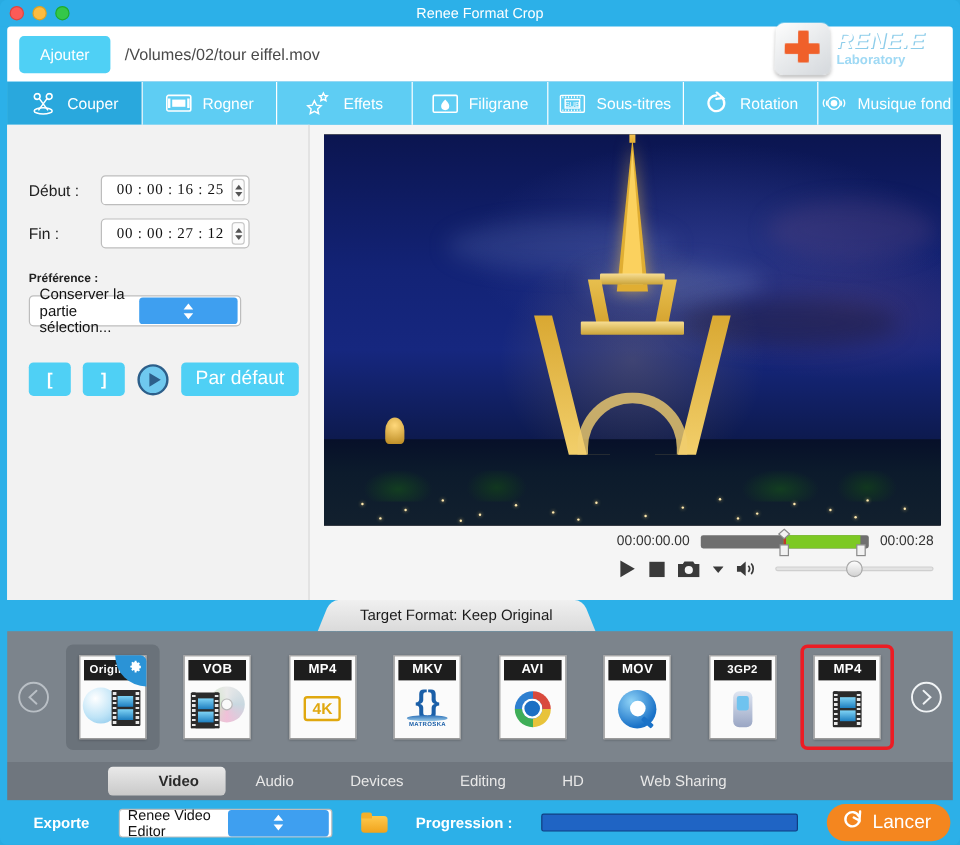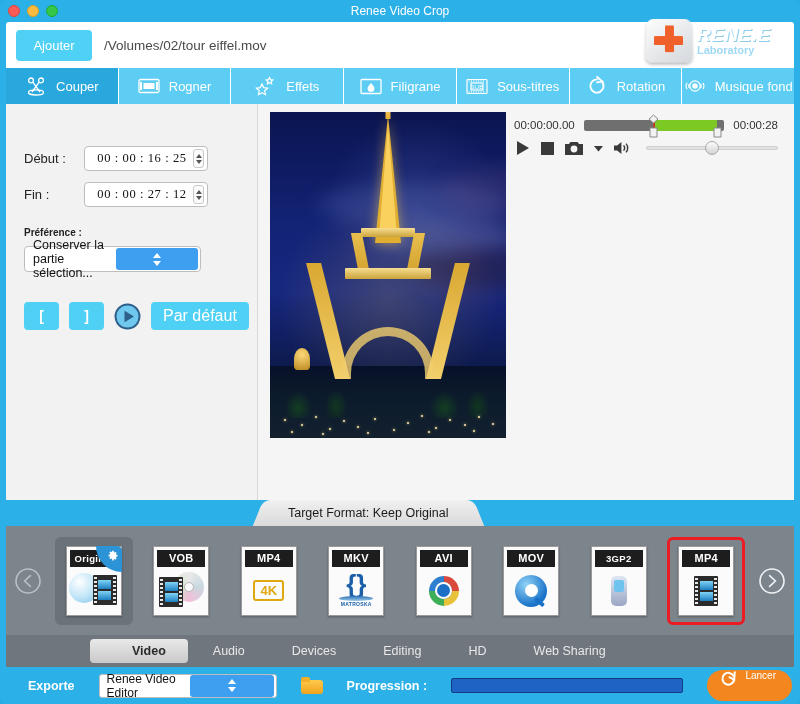--- a/index.html
+++ b/index.html
@@ -292,7 +292,7 @@
       <div class="light l-yel"></div>
       <div class="light l-grn"></div>
     </div>
-    <div class="win-title">Renee Video Crop</div>
+    <div class="win-title">Renee Format Crop</div>
   </div>
 
   <div class="pathbar">

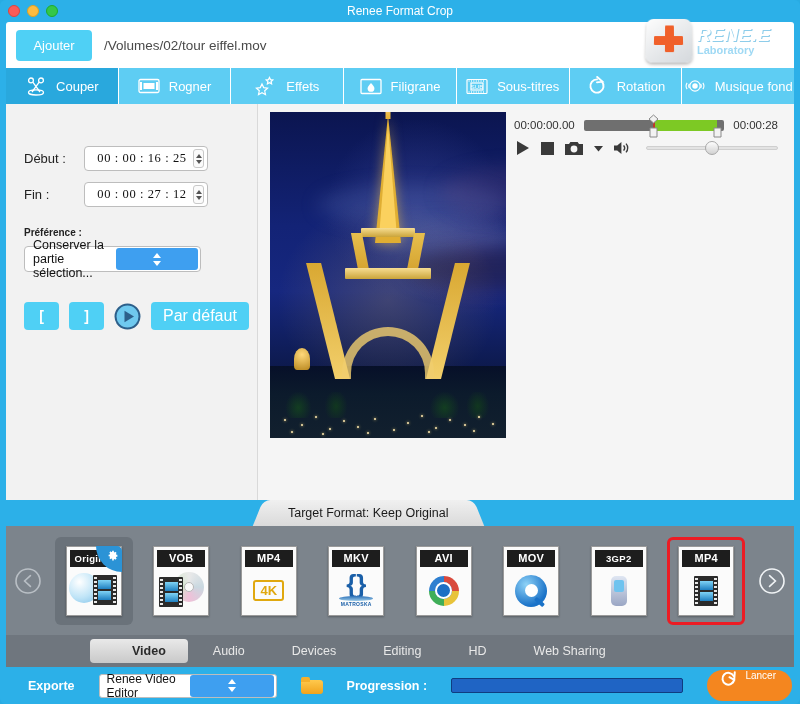--- a/index.html
+++ b/index.html
@@ -99,7 +99,7 @@
              justify-content:center; cursor:pointer; }
 
   
-  .preview { flex:1; padding:8px 10px 0 12px; display:flex; flex-direction:row; }
+  .preview { flex:1; padding:8px 10px 0 12px; display:flex; flex-direction:column;align-items:flex-end; }
   .vid { position:relative; width:100%; height:326px; background:#000;
          overflow:hidden; }
   .sky { position:absolute; inset:0;

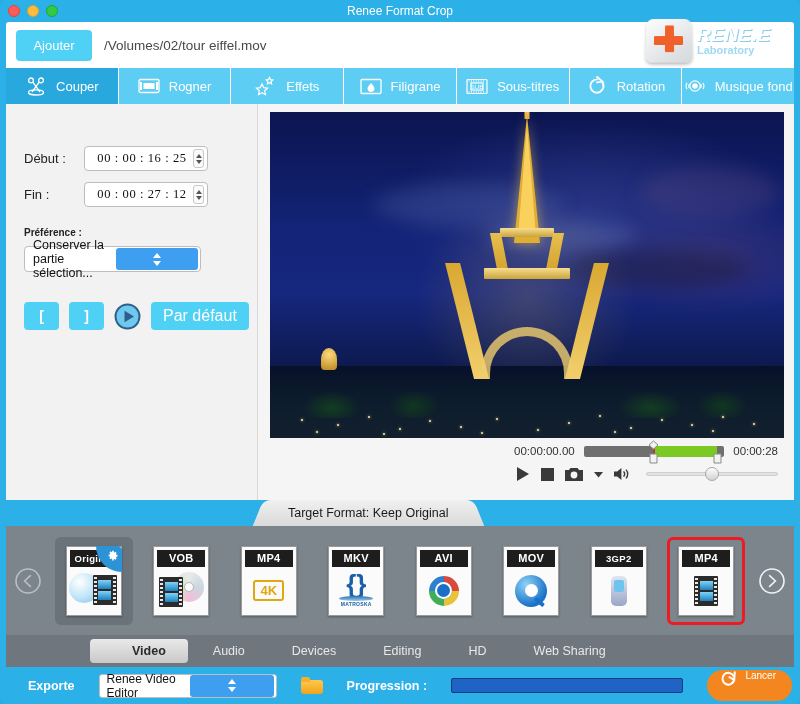--- a/index.html
+++ b/index.html
@@ -180,7 +180,7 @@
 
   
   .fmt-tabhead { position:absolute; left:6px; top:500px; width:788px; height:26px; }
-  .fmt-tab { position:absolute; left:262px; top:0; height:26px; padding:0 20px;
+  .fmt-tab { position:absolute; left:274px; top:0; height:26px; padding:0 20px;
              background:linear-gradient(#f0f0f0,#dadada);
              border-radius:9px 9px 0 0; display:flex; align-items:center;
              font-size:12.5px; color:#1a1a1a; }

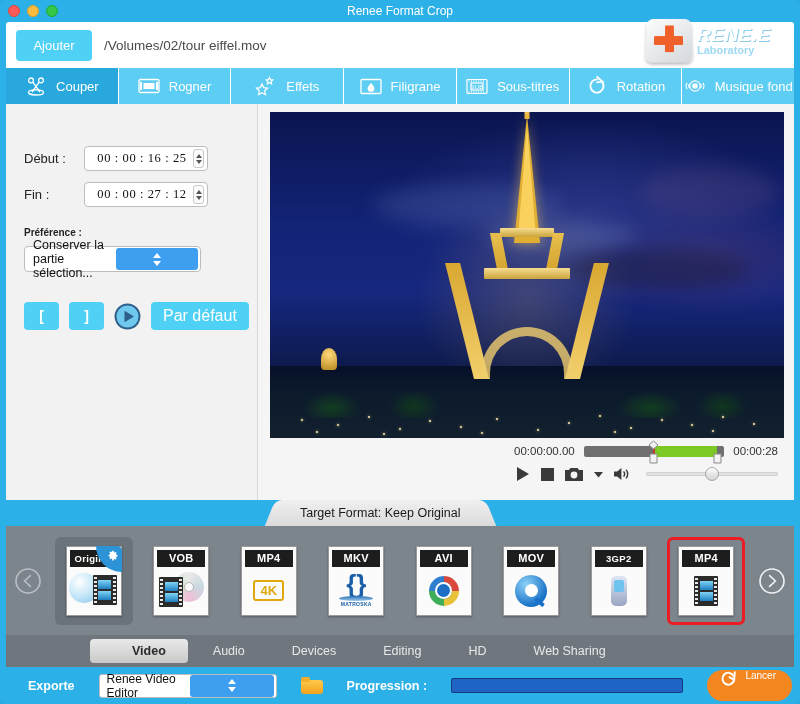--- a/index.html
+++ b/index.html
@@ -278,8 +278,8 @@
   .prog-track { flex:1; height:15px; background:#1f64c4;
      border:1px solid #0f3d80; border-radius:2px; }
   .lancer { height:31px; padding:0 16px 0 12px; background:#f4861f;
-     border-radius:16px; display:flex; align-items:flex-start; gap:7px;
-     color:#fff; font-size:10px; cursor:pointer; }
+     border-radius:16px; display:flex; align-items:center; gap:7px;
+     color:#fff; font-size:16px; cursor:pointer; }
 </style>
 </head>
 <body>

